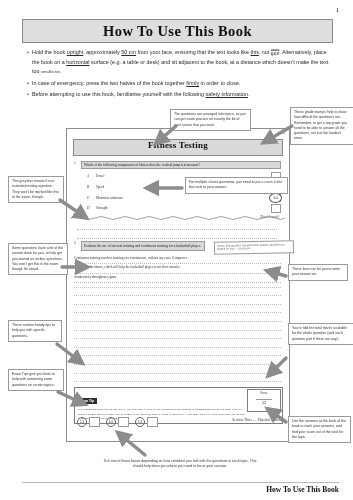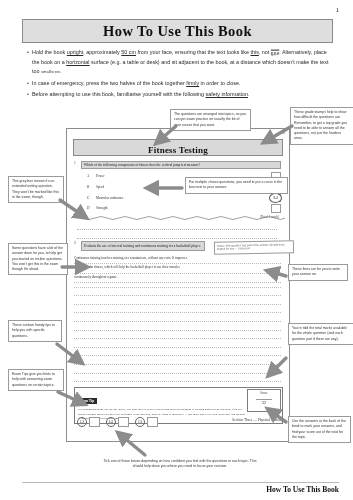--- a/index.html
+++ b/index.html
@@ -57,7 +57,7 @@
   .topic-bar{
     position:absolute;left:6px;top:10px;width:208px;height:15px;
     background:#d9d9d9;border:1px solid #8a8a8a;
-    display:flex;align-items:flex-end;justify-content:center;
+    display:flex;align-items:flex-start;justify-content:center;
   }
   .topic-bar span{
     font-family:"Liberation Serif",serif;font-weight:bold;

